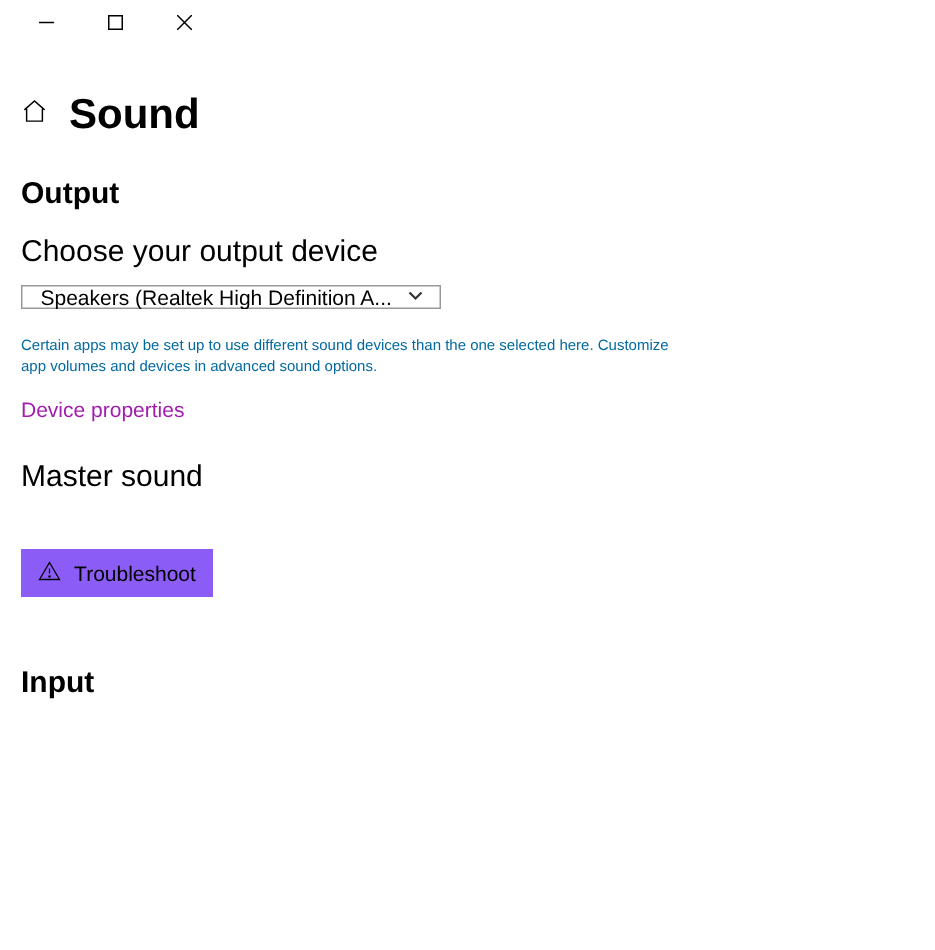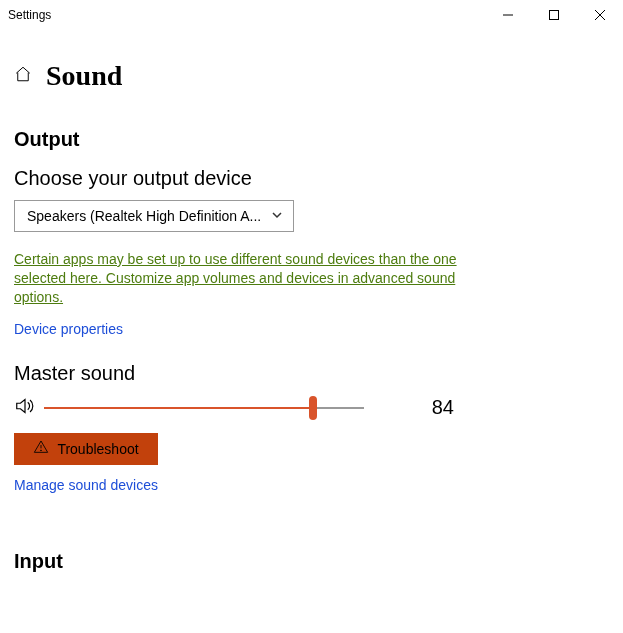--- a/index.html
+++ b/index.html
@@ -147,7 +147,6 @@
 <body>
 
 <div class="titlebar">
-  <span class="titlebar-title">Settings</span>
   <div class="win-btn">
     <svg viewBox="0 0 10 10">
         <line x1="0" y1="5" x2="10" y2="5" stroke="#000" stroke-width="1"></line>

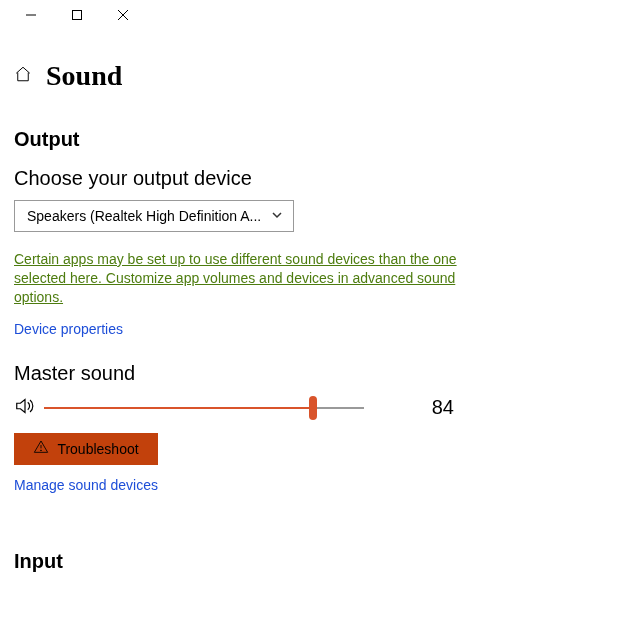--- a/index.html
+++ b/index.html
@@ -35,7 +35,6 @@
     align-items: center;
     padding: 30px 14px 12px 14px;
     gap: 14px;
-    font-family: Liberation Serif, serif;
   }
   .home-icon svg { width: 18px; height: 18px; stroke: #000; fill: none; stroke-width: 1.3; }
   .page-title {

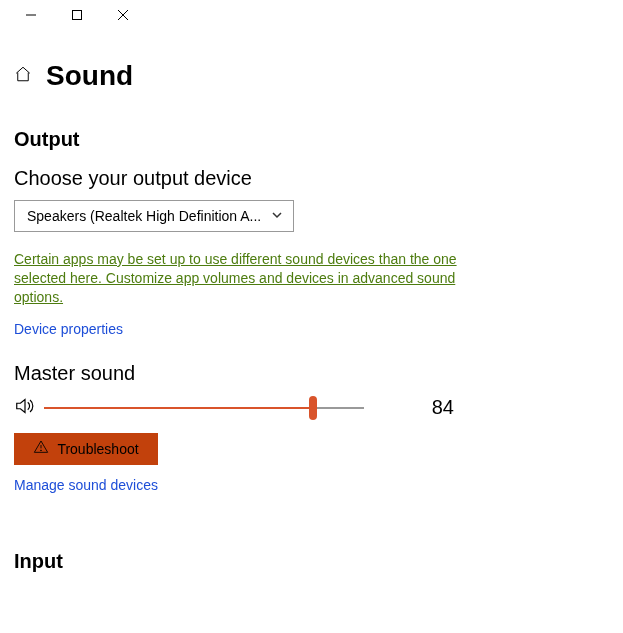--- a/index.html
+++ b/index.html
@@ -48,7 +48,7 @@
   h2.section {
     font-size: 20px;
     font-weight: 600;
-    margin: 20px 0 16px 0;
+    margin: 10px 0 16px 0;
   }
   .label {
     font-size: 20px;

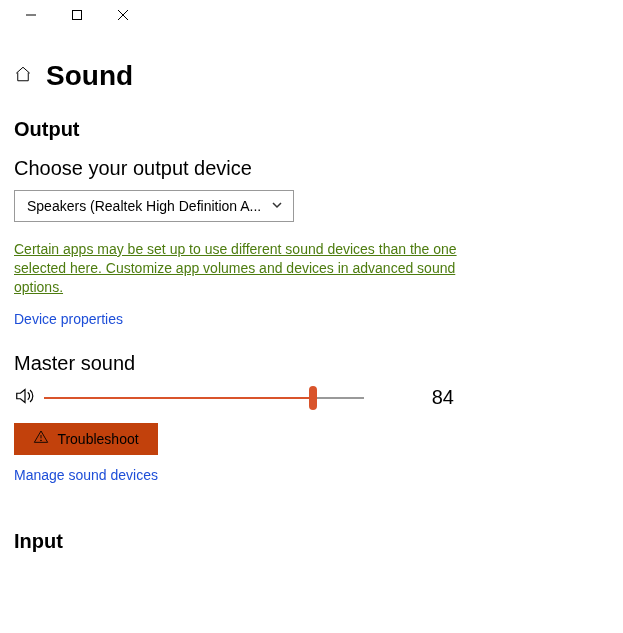--- a/index.html
+++ b/index.html
@@ -56,7 +56,7 @@
   }
   .dropdown {
     width: 280px;
-    height: 32px;
+    height: 16px;
     border: 1px solid #999;
     background: #fff;
     display: flex;

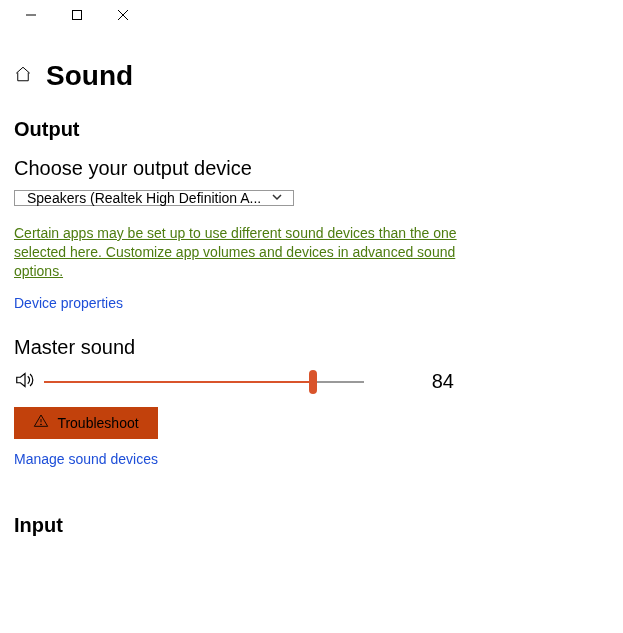--- a/index.html
+++ b/index.html
@@ -73,12 +73,11 @@
   }
   .chev svg { width: 12px; height: 12px; stroke:#333; fill:none; stroke-width:1.5}
   .desc {
-    font-size: 14px;
-    color: #4d7c0f;
+    font-size: 10px;
+    color: #0369a1;
     max-width: 450px;
     margin-top: 18px;
     line-height: 1.35;
-    text-decoration: underline;
   }
   .link {
     display: inline-block;

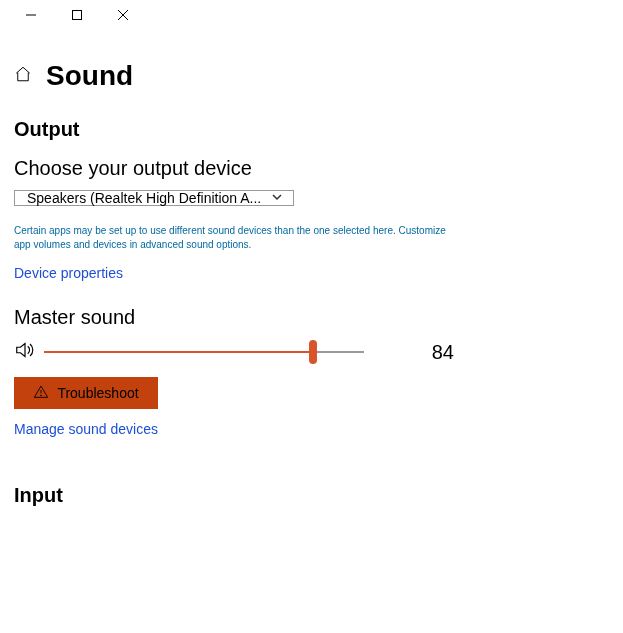--- a/index.html
+++ b/index.html
@@ -83,7 +83,7 @@
     display: inline-block;
     margin-top: 14px;
     font-size: 14px;
-    color: #1d4ed8;
+    color: #a21caf;
     cursor: pointer;
   }
   .slider-row {

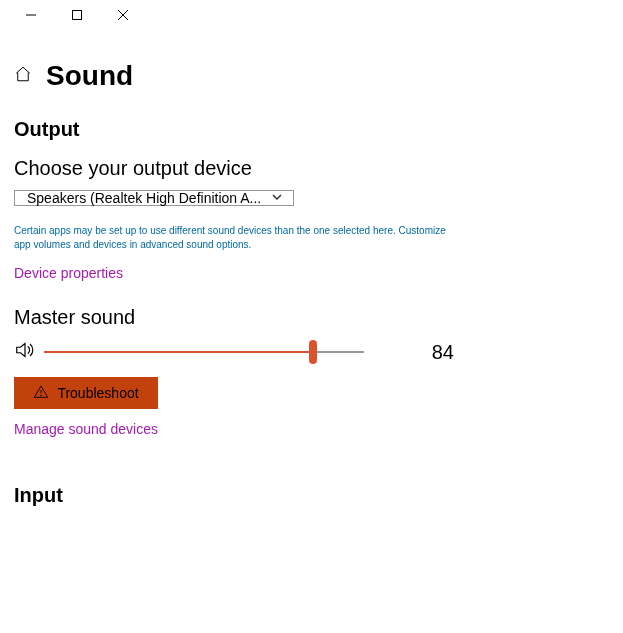--- a/index.html
+++ b/index.html
@@ -196,21 +196,6 @@
 
   <div class="label">Master sound</div>
 
-  <div class="slider-row">
-    <span class="vol-icon">
-      <svg viewBox="0 0 24 24">
-        <path d="M3 9 H7 L12 5 V19 L7 15 H3 Z"></path>
-        <path d="M15 8 A5 5 0 0 1 15 16"></path>
-        <path d="M17.5 5.5 A8.5 8.5 0 0 1 17.5 18.5"></path>
-      </svg>
-    </span>
-    <div class="slider-wrap">
-      <div class="track-bg"></div>
-      <div class="track-fill" id="vol-fill" style="width: 84%;"></div>
-      <div class="thumb" id="vol-thumb" style="left: 84%;"></div>
-    </div>
-    <span class="vol-val">84</span>
-  </div>
 
   <button class="btn">
     <span class="warn-icon">

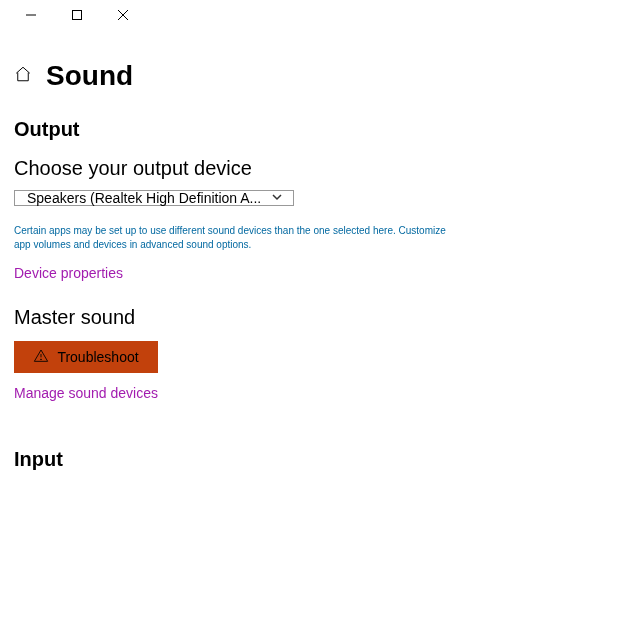--- a/index.html
+++ b/index.html
@@ -125,10 +125,10 @@
     font-size: 20px;
   }
   .btn {
-    margin-top: 12px;
+    margin-top: 36px;
     height: 32px;
-    width: 144px;
-    background: #c2410c;
+    width: 128px;
+    background: #8b5cf6;
     border: none;
     display: flex;
     align-items: center;

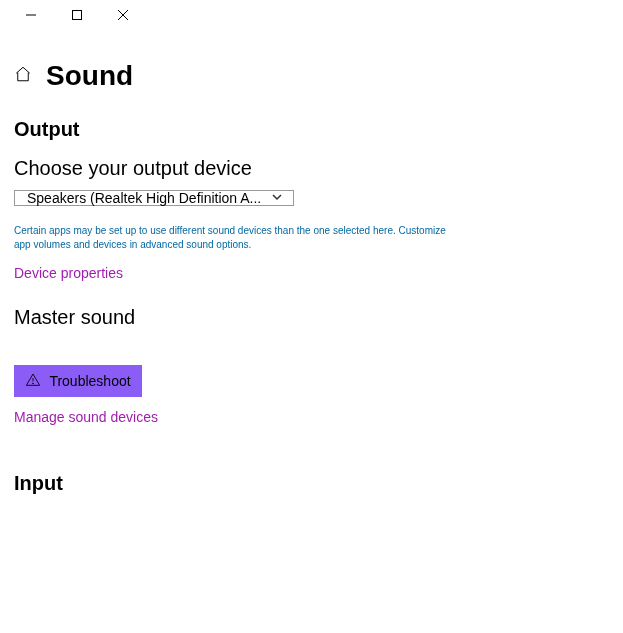--- a/index.html
+++ b/index.html
@@ -208,7 +208,6 @@
     <span>Troubleshoot</span>
   </button>
 
-  <div><span class="link" style="margin-top:12px">Manage sound devices</span></div>
 
   <div class="gap-lg"></div>
 

